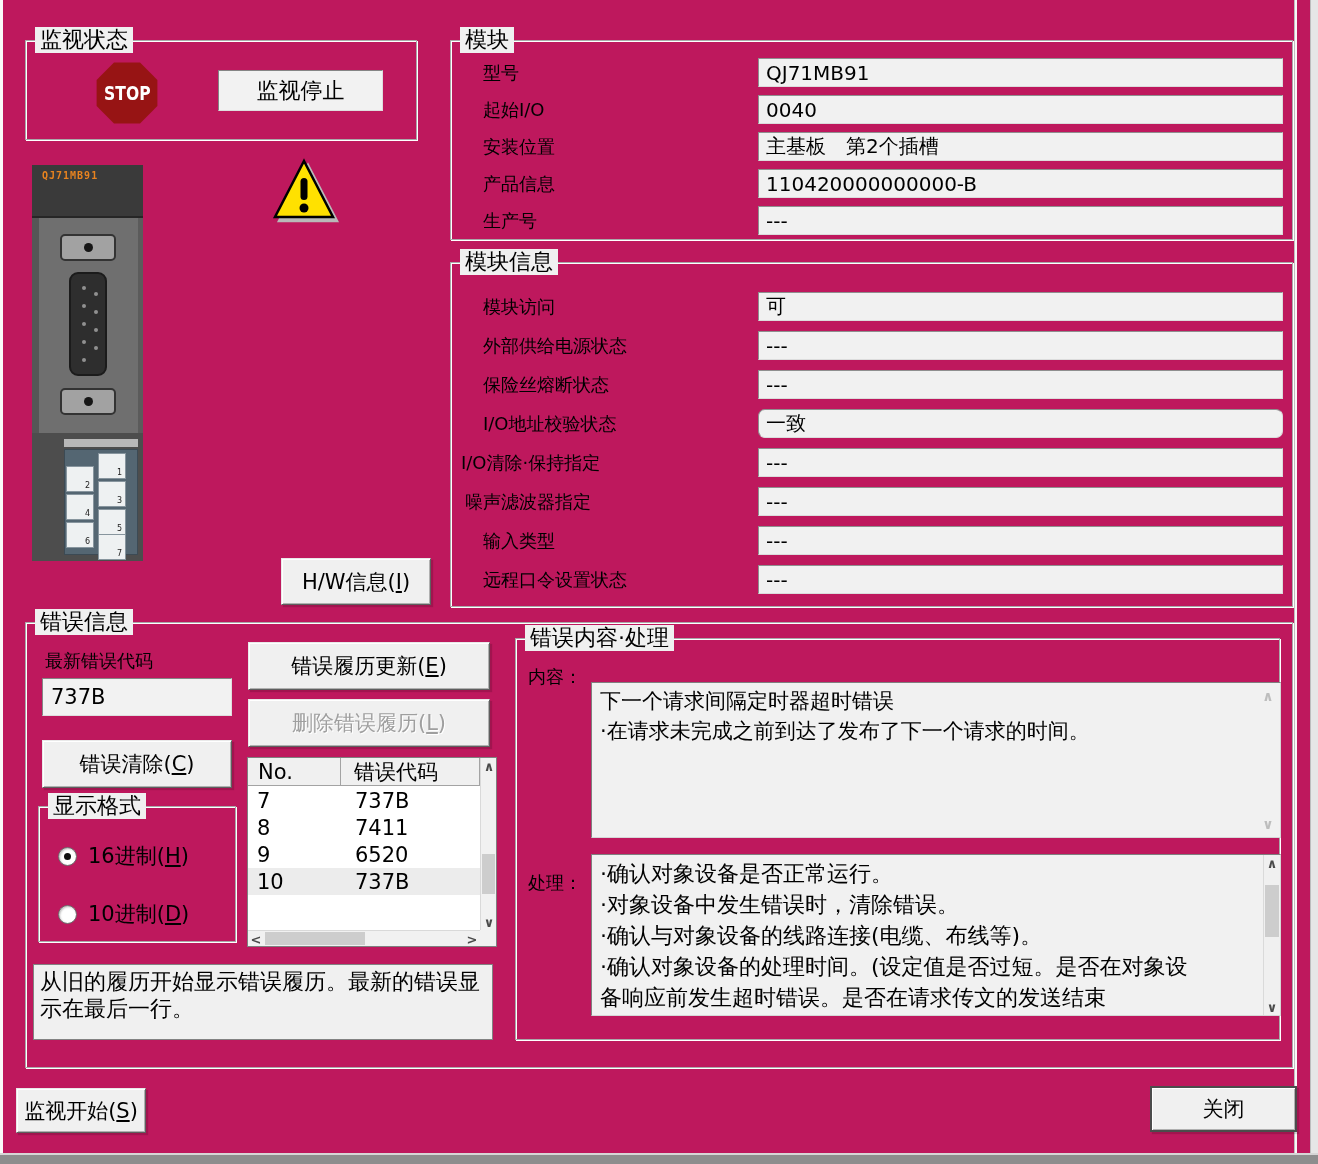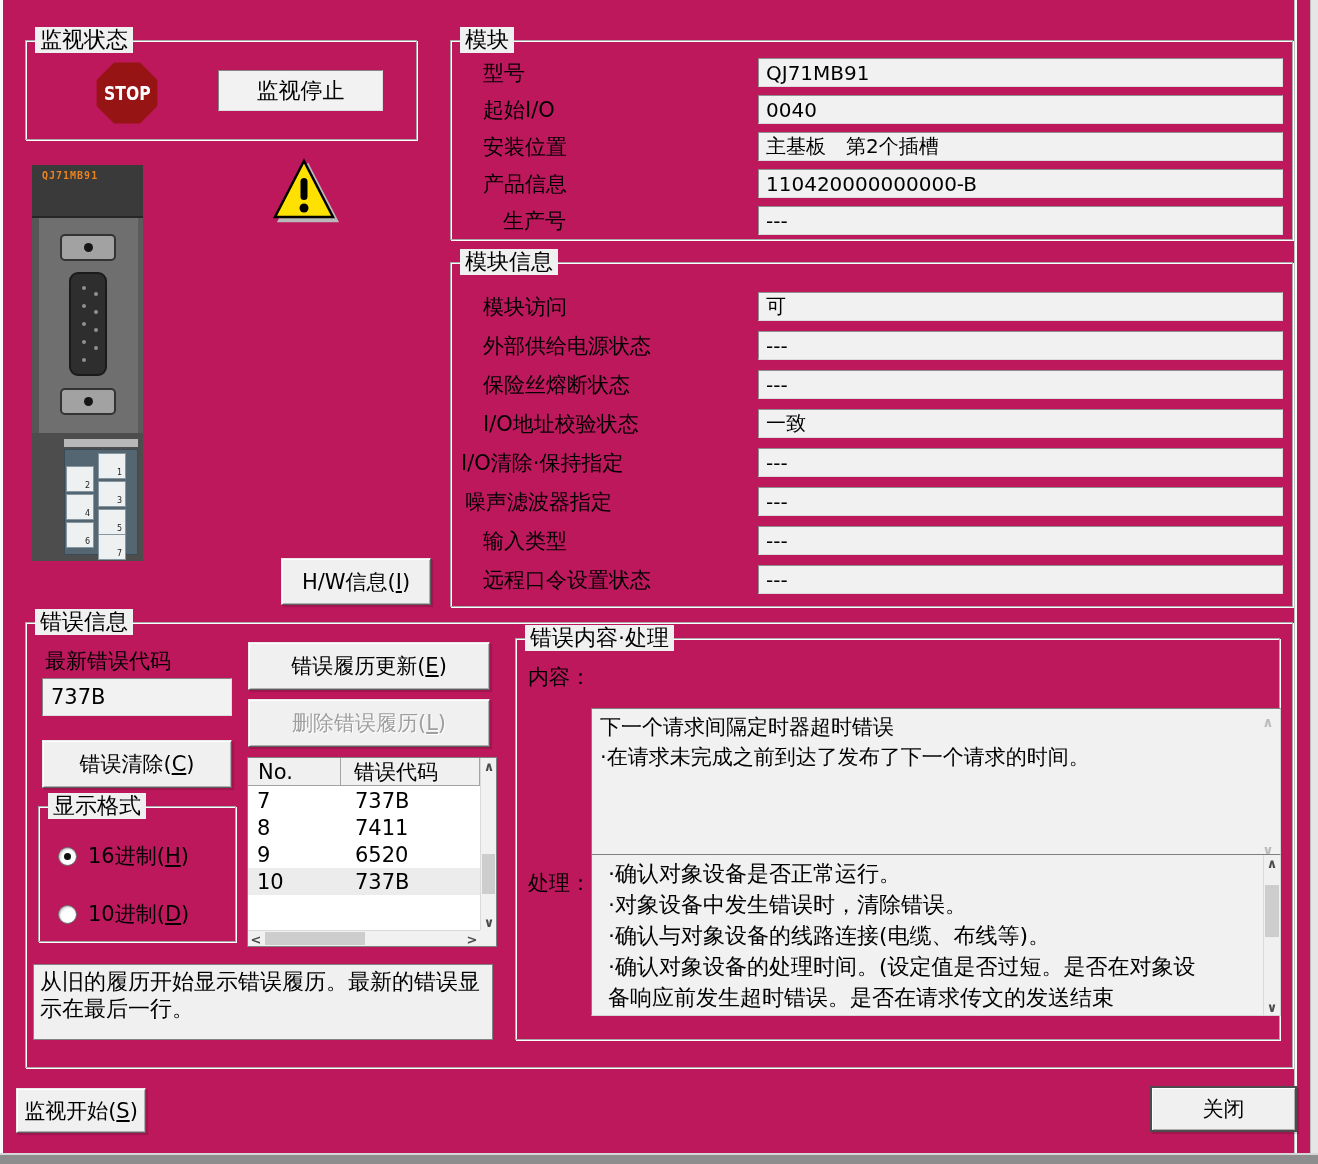--- a/index.html
+++ b/index.html
@@ -19,7 +19,7 @@
   .group { position:absolute; border:1px solid #a9a9a9; box-shadow:inset 1px 1px 0 #ffffff, 1px 1px 0 #ffffff; }
   .group-label { position:absolute; top:-14px; left:9px; background:#f0f0f0; padding:0 5px; font-size:22px; line-height:26px; white-space:nowrap; }
 
-  .lbl { position:absolute; font-size:21px; line-height:26px; white-space:nowrap; }
+  .lbl { position:absolute; font-size:18px; line-height:26px; white-space:nowrap; }
 
   .field { position:absolute; height:29px; font-size:20px; padding:0 7px; display:flex; align-items:center;
            background:#f1f1f1; border:1px solid; border-color:#8f8f8f #dcdcdc #dcdcdc #8f8f8f; white-space:pre; overflow:hidden; }

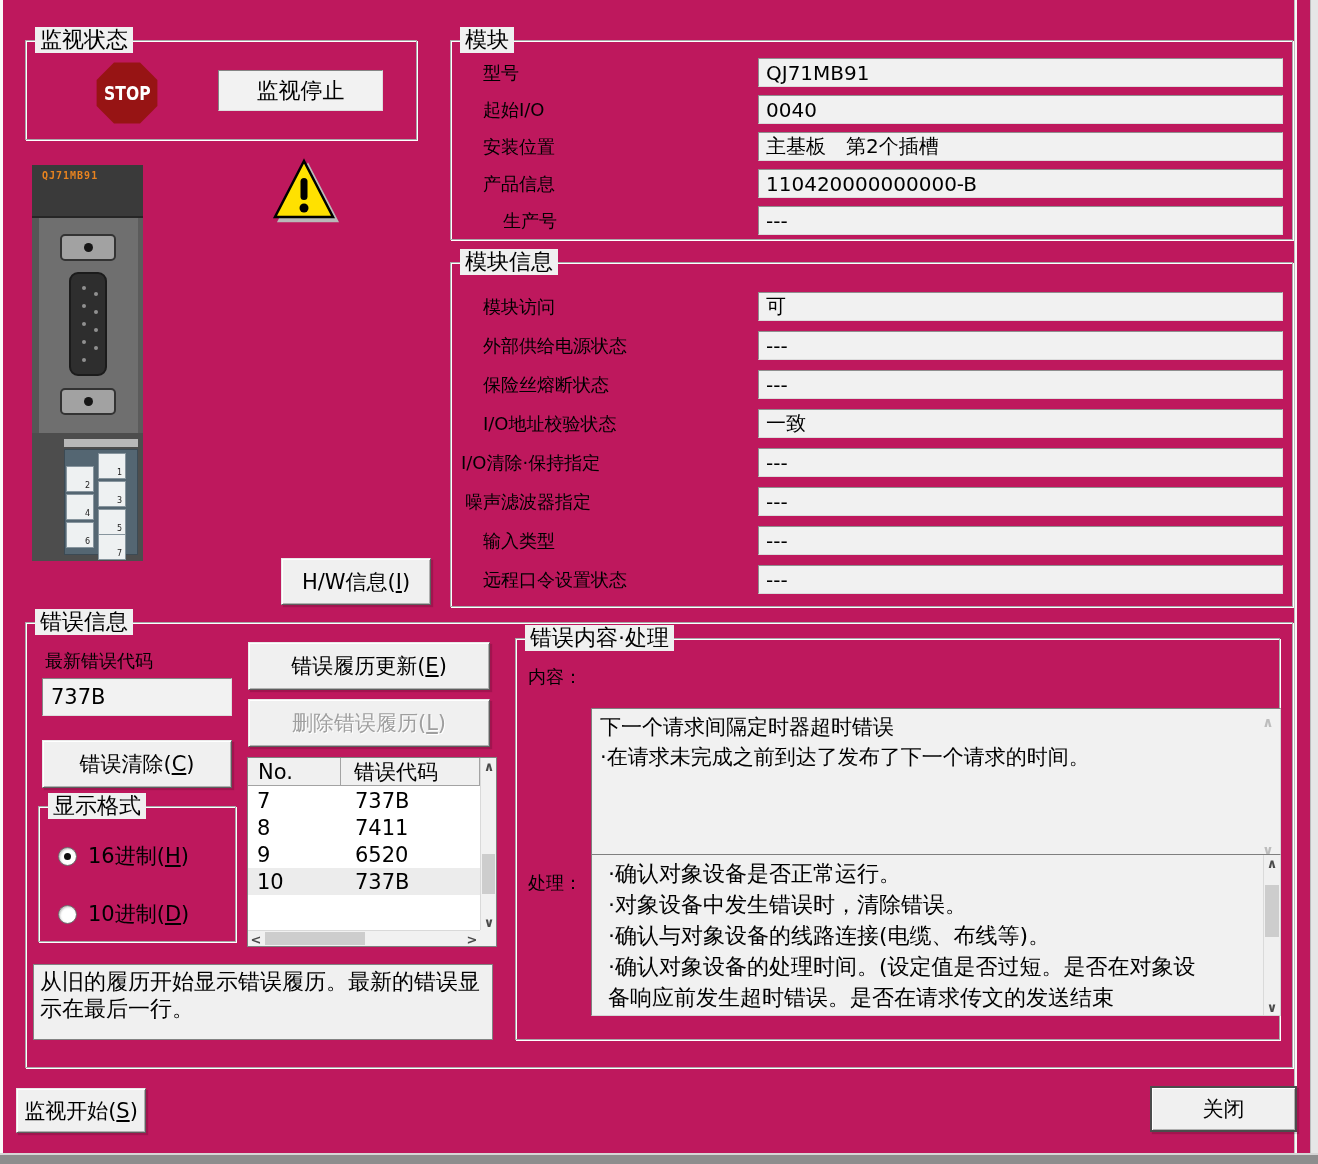--- a/index.html
+++ b/index.html
@@ -151,7 +151,7 @@
   <div class="field" style="left:758px;top:132px;width:525px;">主基板　第2个插槽</div>
   <div class="lbl" style="left:483px;top:171px;">产品信息</div>
   <div class="field" style="left:758px;top:169px;width:525px;">110420000000000-B</div>
-  <div class="lbl" style="left:483px;top:208px;margin-left:20px;">生产号</div>
+  <div class="lbl" style="left:483px;top:208px;">生产号</div>
   <div class="field" style="left:758px;top:206px;width:525px;">---</div>
 
   <div class="group" style="left:450px;top:262px;width:843px;height:345px;padding-left:20px;">

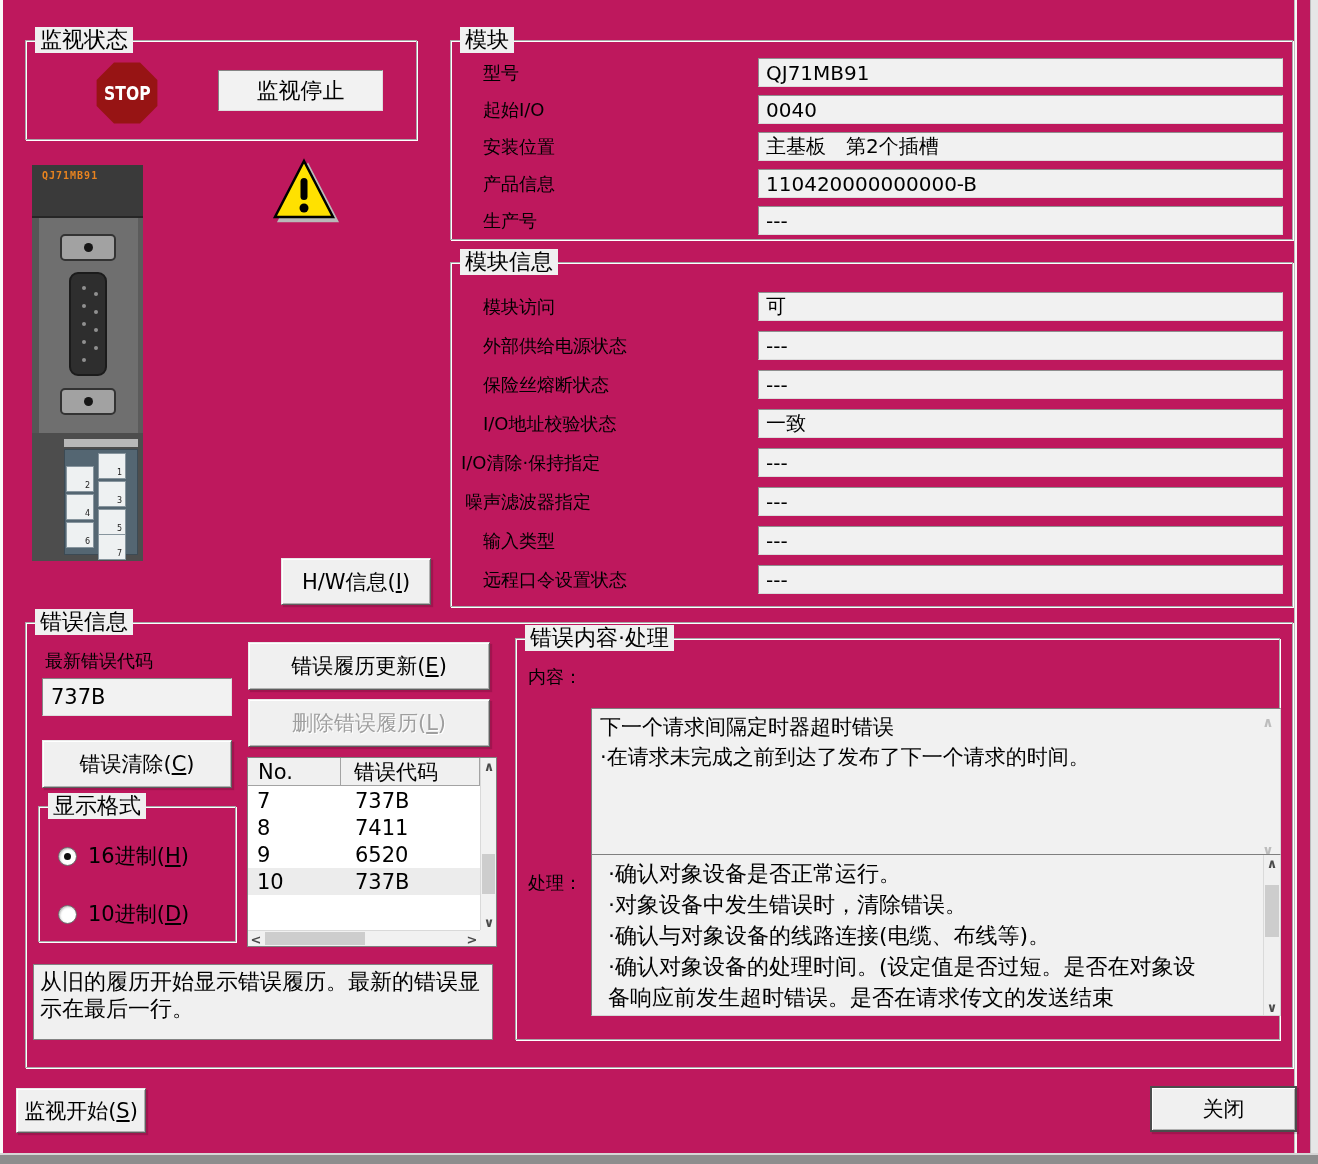--- a/index.html
+++ b/index.html
@@ -164,7 +164,7 @@
   <div class="lbl" style="left:483px;top:372px;">保险丝熔断状态</div>
   <div class="field" style="left:758px;top:370px;width:525px;">---</div>
   <div class="lbl" style="left:483px;top:411px;">I/O地址校验状态</div>
-  <div class="field" style="left:758px;top:409px;width:525px;">一致</div>
+  <div class="field" style="left:758px;top:409px;width:525px;border-radius:7px;">一致</div>
   <div class="lbl" style="left:461px;top:450px;">I/O清除·保持指定</div>
   <div class="field" style="left:758px;top:448px;width:525px;">---</div>
   <div class="lbl" style="left:465px;top:489px;">噪声滤波器指定</div>

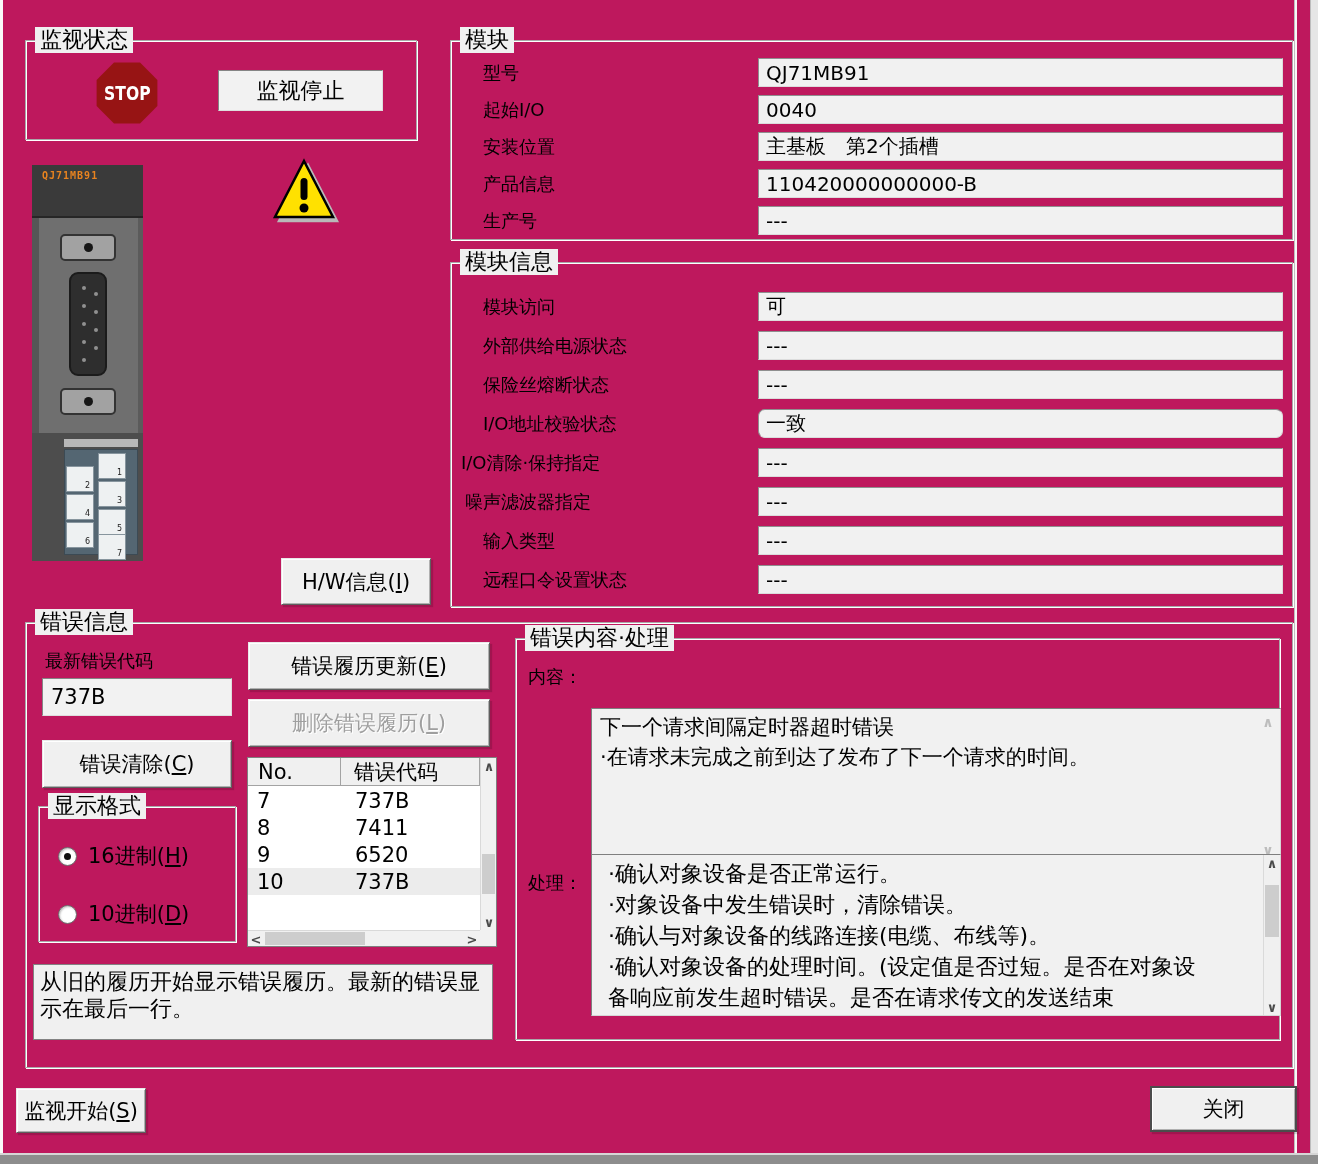--- a/index.html
+++ b/index.html
@@ -238,7 +238,7 @@
     <div class="group-label">错误内容·处理</div>
   </div>
   <div class="lbl" style="left:528px;top:664px;">内容：</div>
-  <div class="textbox" style="left:591px;top:708px;width:690px;height:156px;">
+  <div class="textbox" style="left:591px;top:682px;width:690px;height:156px;">
     <div class="tb-text" style="line-height:30px;padding-right:30px;">下一个请求间隔定时器超时错误
 ·在请求未完成之前到达了发布了下一个请求的时间。</div>
     <div class="tb-arrow light" style="top:4px;">∧</div>

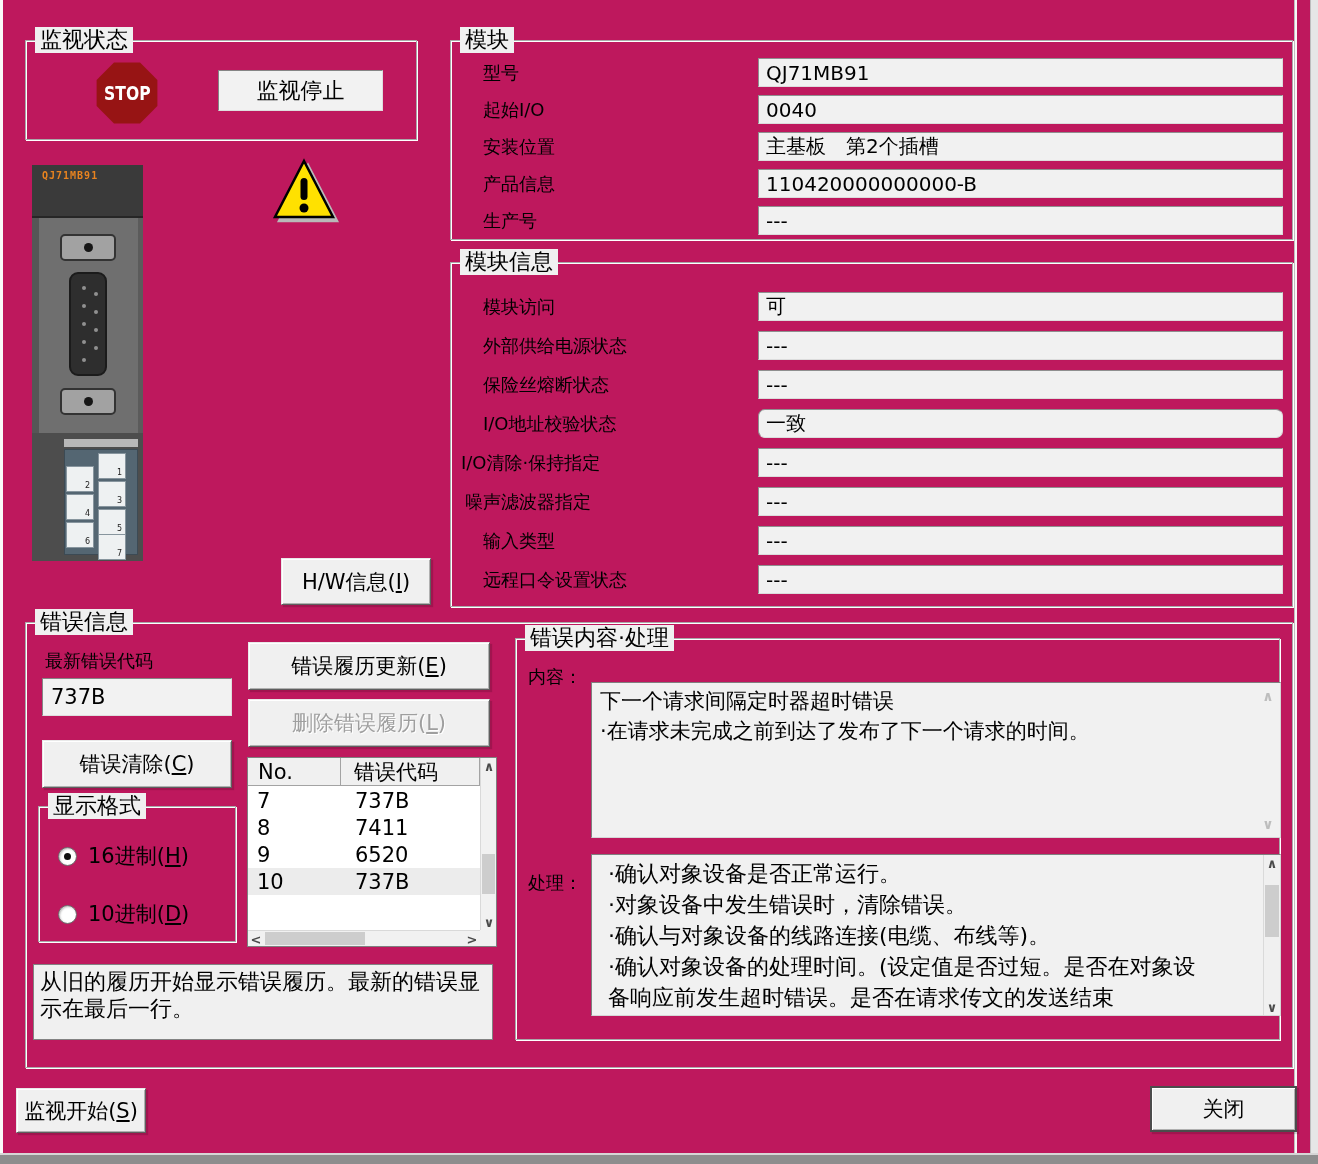--- a/index.html
+++ b/index.html
@@ -246,7 +246,7 @@
   </div>
   <div class="lbl" style="left:528px;top:870px;">处理：</div>
   <div class="textbox" style="left:591px;top:854px;width:690px;height:162px;font-size:22px;">
-    <div class="tb-text" style="right:17px;line-height:31px;padding-right:60px;margin-left:8px;">·确认对象设备是否正常运行。
+    <div class="tb-text" style="right:17px;line-height:31px;padding-right:60px;">·确认对象设备是否正常运行。
 ·对象设备中发生错误时，清除错误。
 ·确认与对象设备的线路连接(电缆、布线等)。
 ·确认对象设备的处理时间。(设定值是否过短。是否在对象设备响应前发生超时错误。是否在请求传文的发送结束</div>

